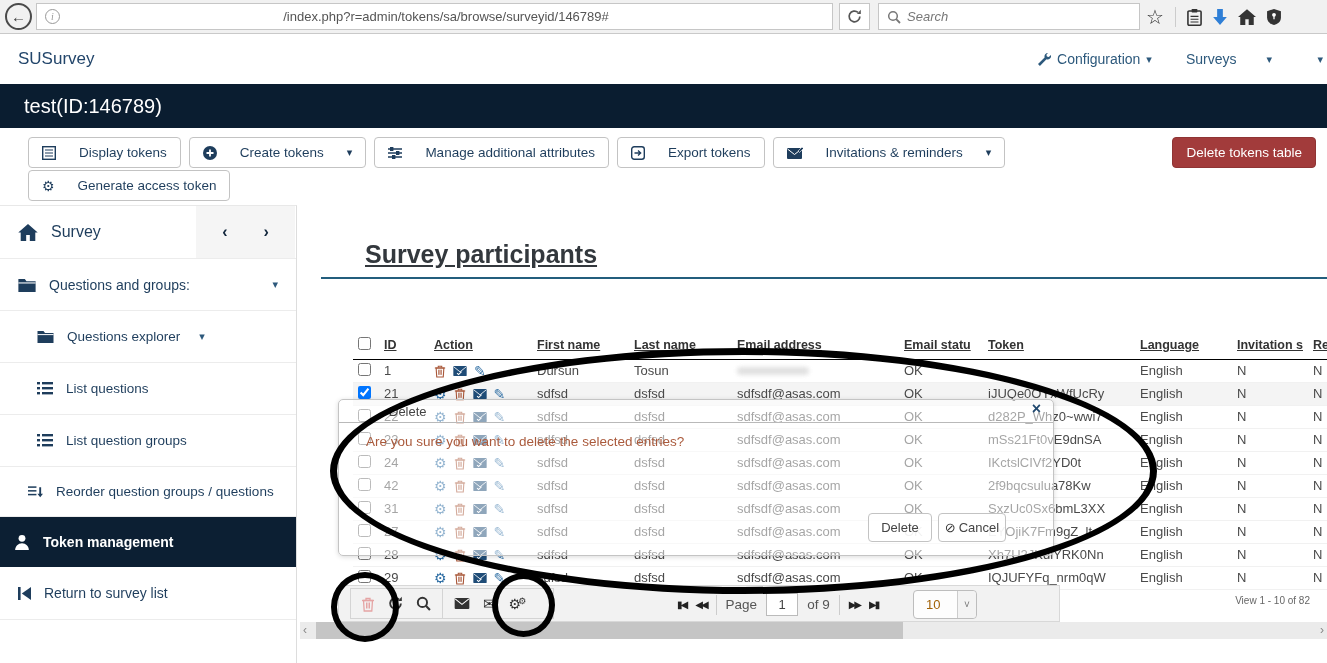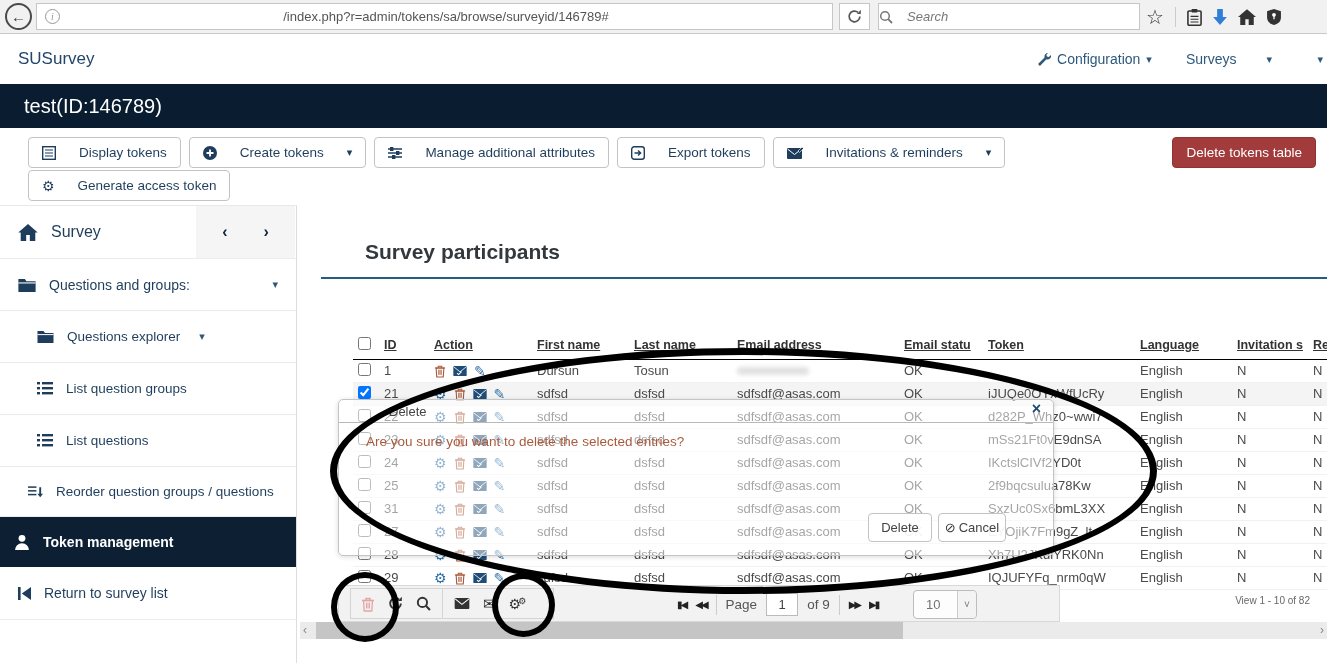--- a/index.html
+++ b/index.html
@@ -22,7 +22,7 @@
   .reload-box { position: absolute; left: 839px; top: 3px; width: 31px; height: 27px;
                 background: #fff; border: 1px solid #c6c6c6; display: flex; align-items: center; justify-content: center; }
   .search-box { position: absolute; left: 878px; top: 3px; width: 262px; height: 27px;
-                background: #fff; border: 1px solid #c6c6c6; display: flex; align-items: center; gap: 14px; }
+                background: #fff; border: 1px solid #c6c6c6; display: flex; align-items: center; gap: 6px; padding-left: 8px; }
   .search-box input { flex: 1; border: none; outline: none; font-size: 13px; color: #555; background: transparent; font-family: "Liberation Sans", sans-serif; }
   .search-box input::placeholder { font-style: italic; color: #777; }
   .chrome-icons { position: absolute; left: 1146px; top: 0; height: 34px;

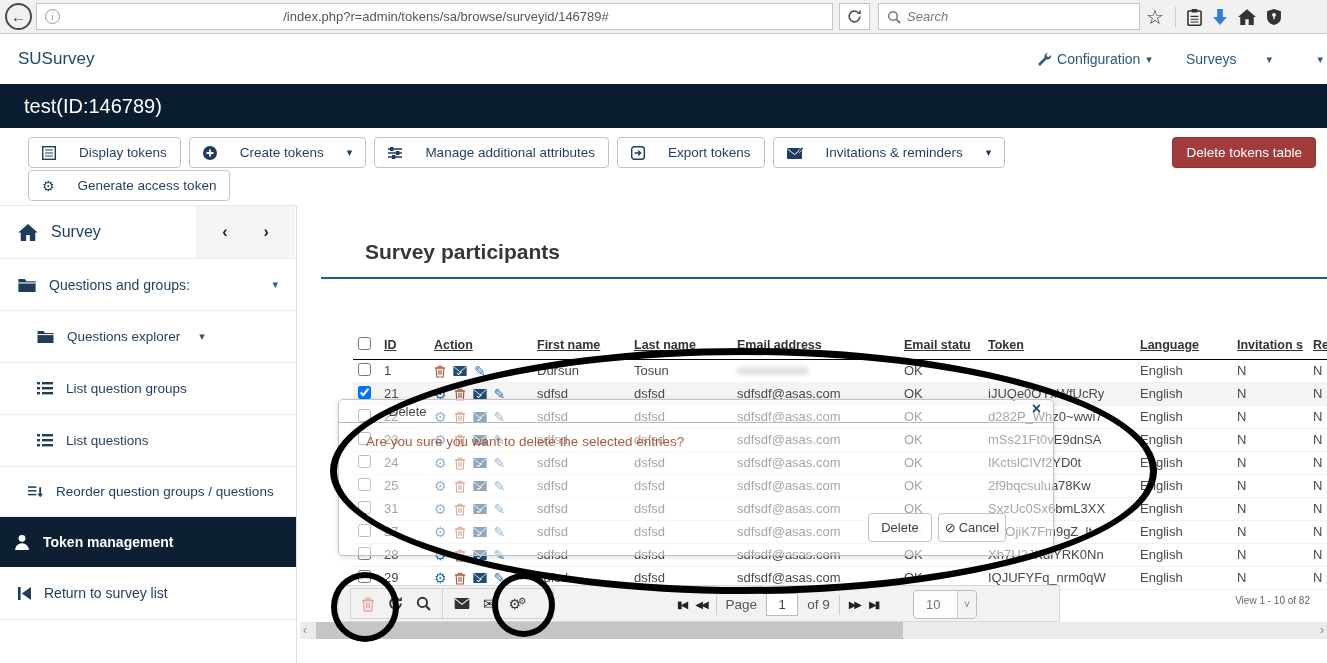--- a/index.html
+++ b/index.html
@@ -73,7 +73,7 @@
   .inline-caret { margin-left: 6px; }
 
   .content { position: absolute; left: 297px; top: 0; width: 1030px; height: 458px; }
-  .page-title { position: absolute; left: 68px; top: 35px; font-size: 21px; font-weight: bold; color: #33383d; }
+  .page-title { position: absolute; left: 68px; top: 35px; font-size: 25px; font-weight: bold; color: #33383d; text-decoration: underline; }
   .title-rule { position: absolute; left: 24px; right: 0; top: 72px; height: 2px; background: #235e7d; }
 
   

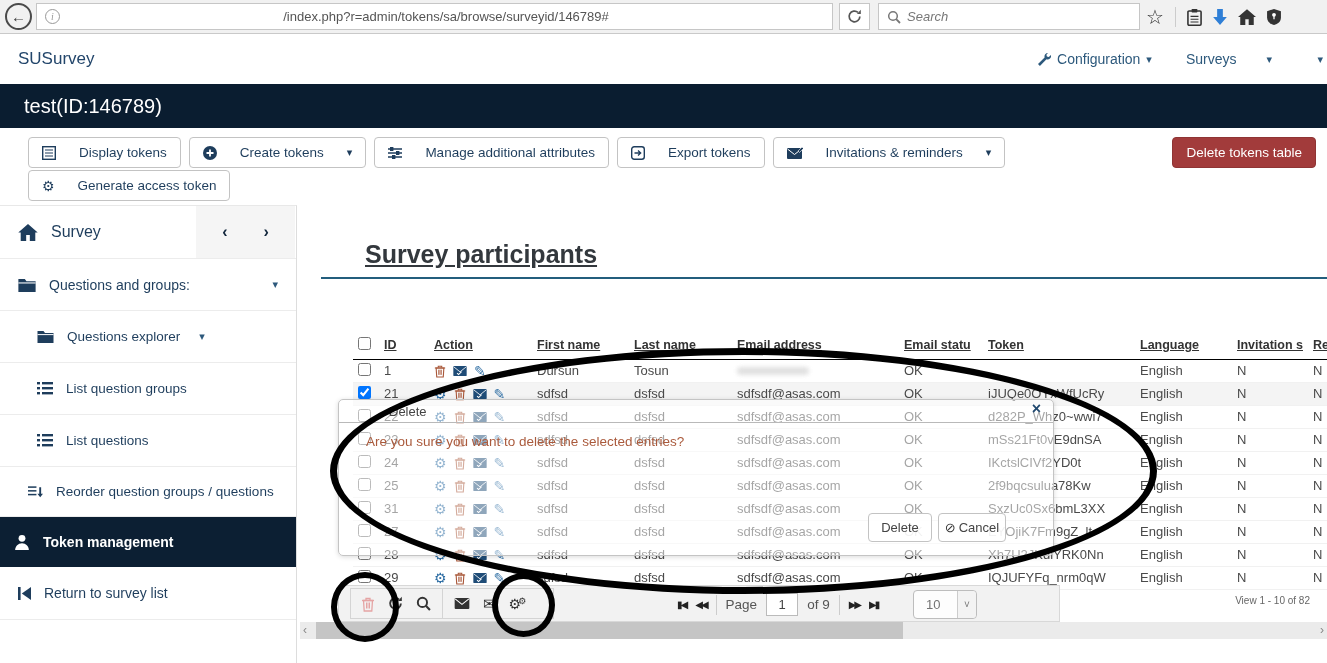--- a/index.html
+++ b/index.html
@@ -311,7 +311,7 @@
                 <rect x="5" y="10" width="11" height="2.4"></rect>
               </g>
             </svg></span>
-        <span>List question groups</span>
+        <span>List questions</span>
       </div>
       <div class="side-item si-sub">
         <span class="svg-ic"><svg width="16" height="13" viewBox="0 0 16 13">
@@ -324,7 +324,7 @@
                 <rect x="5" y="10" width="11" height="2.4"></rect>
               </g>
             </svg></span>
-        <span>List questions</span>
+        <span>List question groups</span>
       </div>
       <div class="side-item si-reorder">
         <span class="svg-ic"><svg width="15" height="13" viewBox="0 0 16 13">

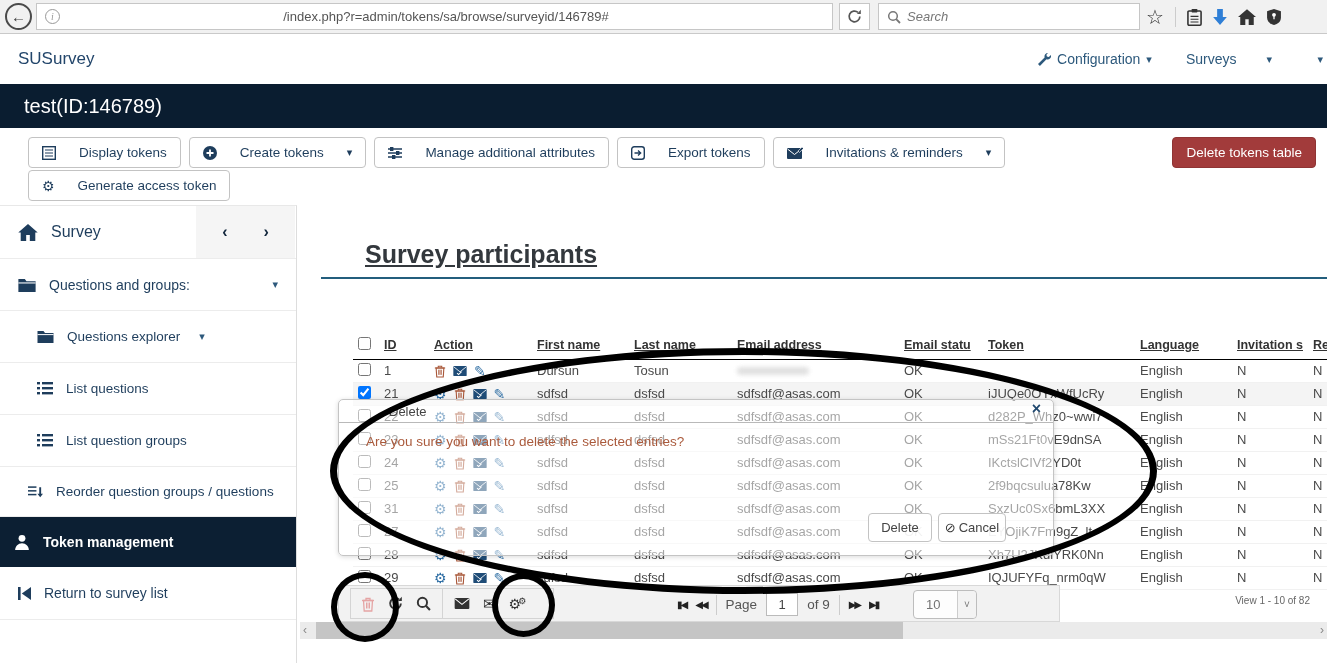--- a/index.html
+++ b/index.html
@@ -534,7 +534,7 @@
             </tr>
             <tr>
               <td><input type="checkbox" style=""></td>
-              <td>25</td>
+              <td>42</td>
               <td>
                   <div class="cell-actions">
                     <span class="gear-glyph">⚙</span>

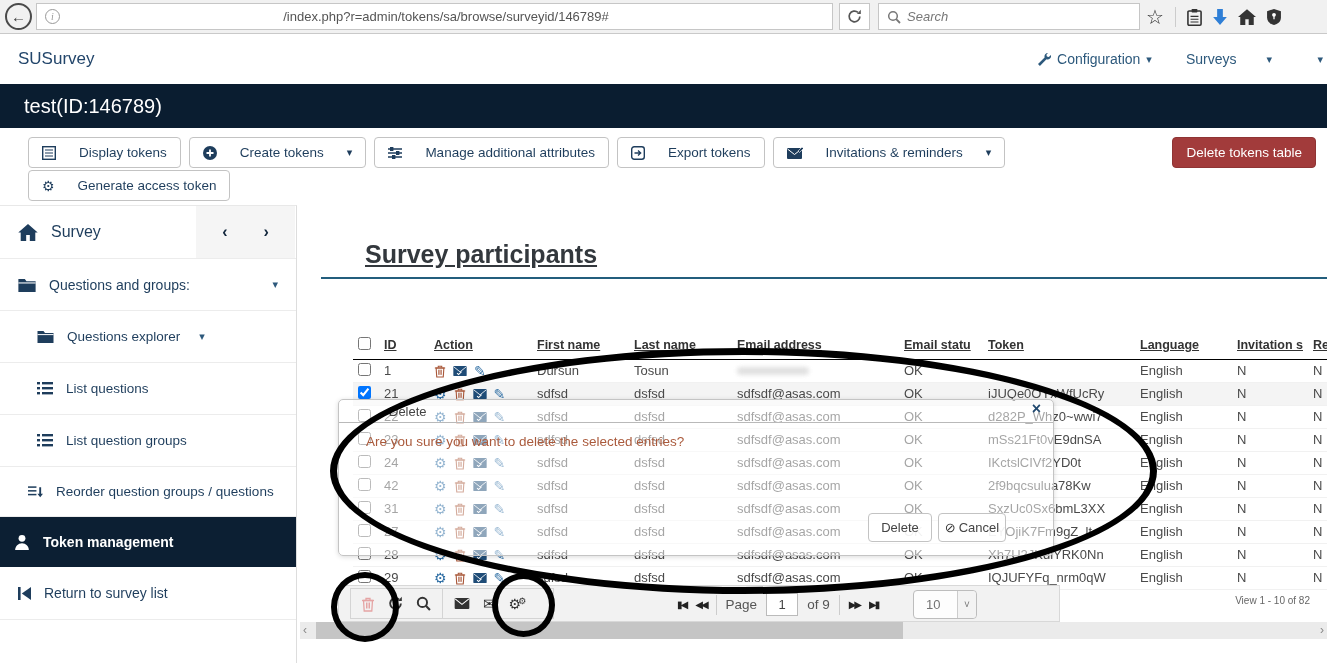--- a/index.html
+++ b/index.html
@@ -129,7 +129,7 @@
               font-family: "Liberation Sans", sans-serif; background: #fff; }
   .pg-select { position: absolute; left: 574px; top: 4px; width: 64px; height: 29px; background: #fdfdfd;
                border: 1px solid #bdbdbd; border-radius: 4px; display: flex; align-items: center; }
-  .pg-select .val { flex: 1; padding-left: 12px; font-size: 13px; color: #737373; }
+  .pg-select .val { flex: 1; padding-left: 12px; font-size: 13px; color: #a16207; }
   .pg-select .chev { width: 19px; height: 100%; border-left: 1px solid #ccc; display: flex; align-items: center;
                      justify-content: center; font-size: 10px; color: #777; background: #f3f3f3; border-radius: 0 4px 4px 0; }
   .view-info { position: absolute; right: 17px; top: 390px; font-size: 10px; color: #666; }

